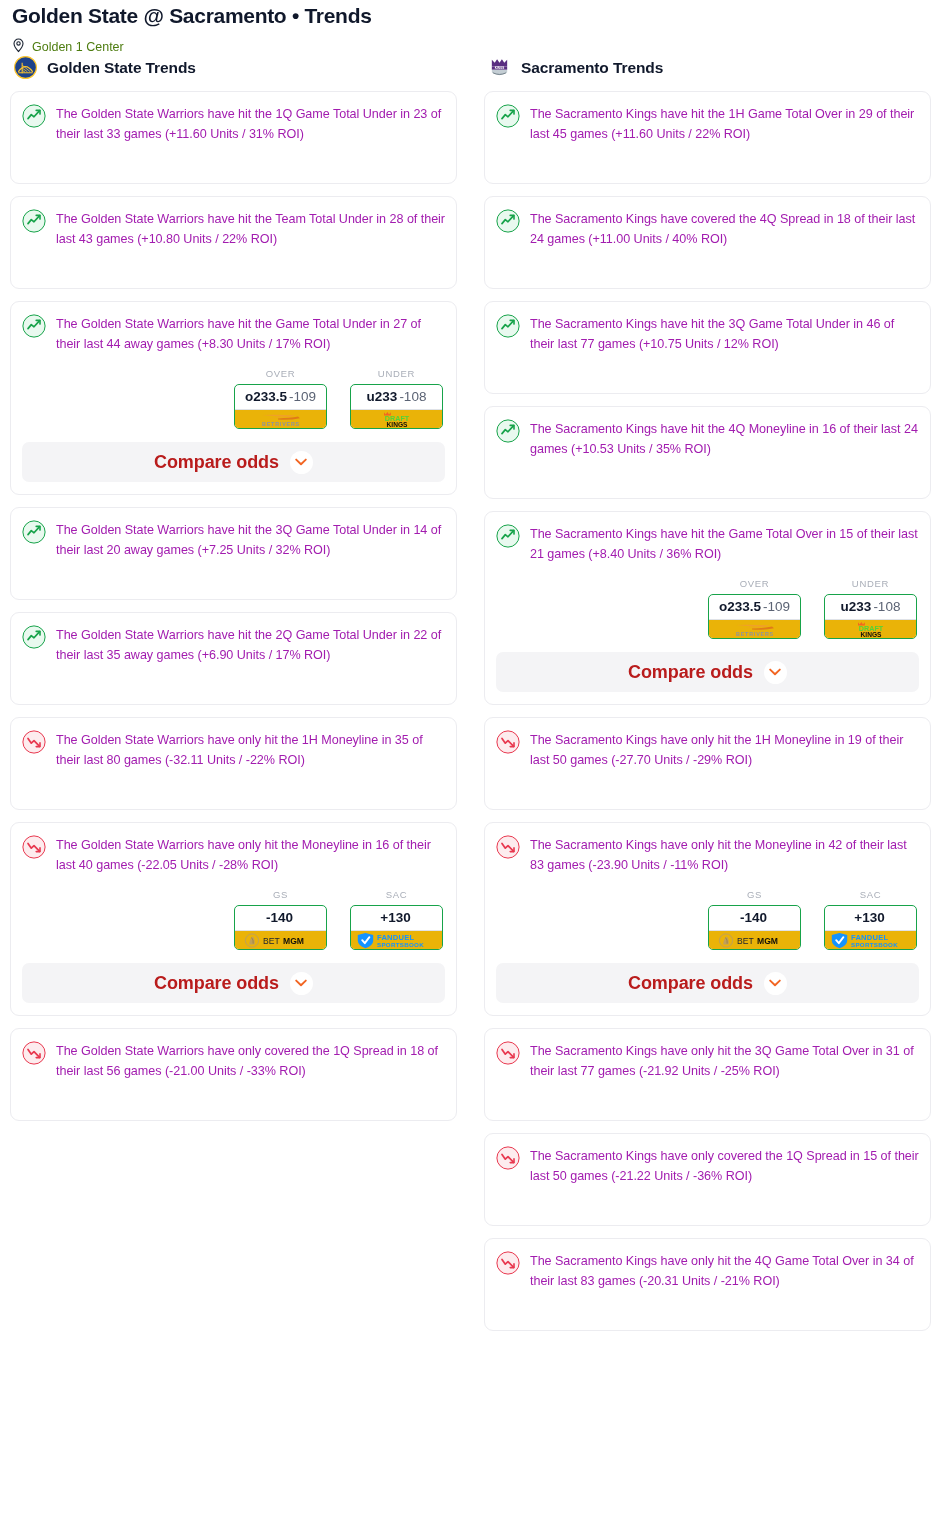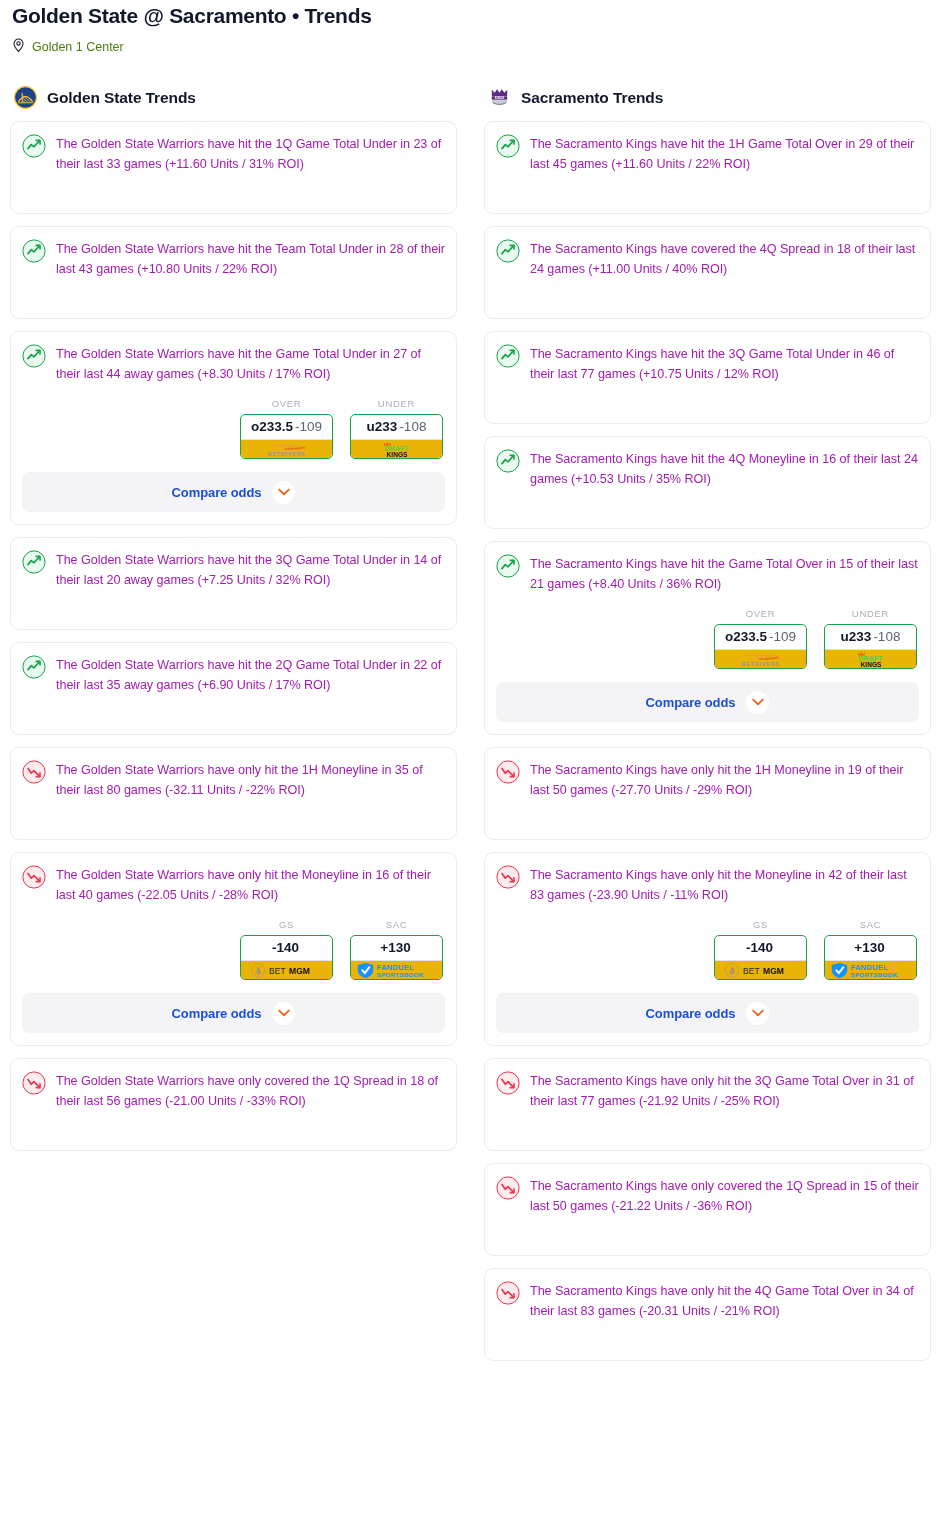--- a/index.html
+++ b/index.html
@@ -39,7 +39,6 @@
   .columns {
     display: flex;
     gap: 27px;
-    margin-top: 30px;
     align-items: flex-start;
   }
   .col { flex: 1 1 0; min-width: 0; }

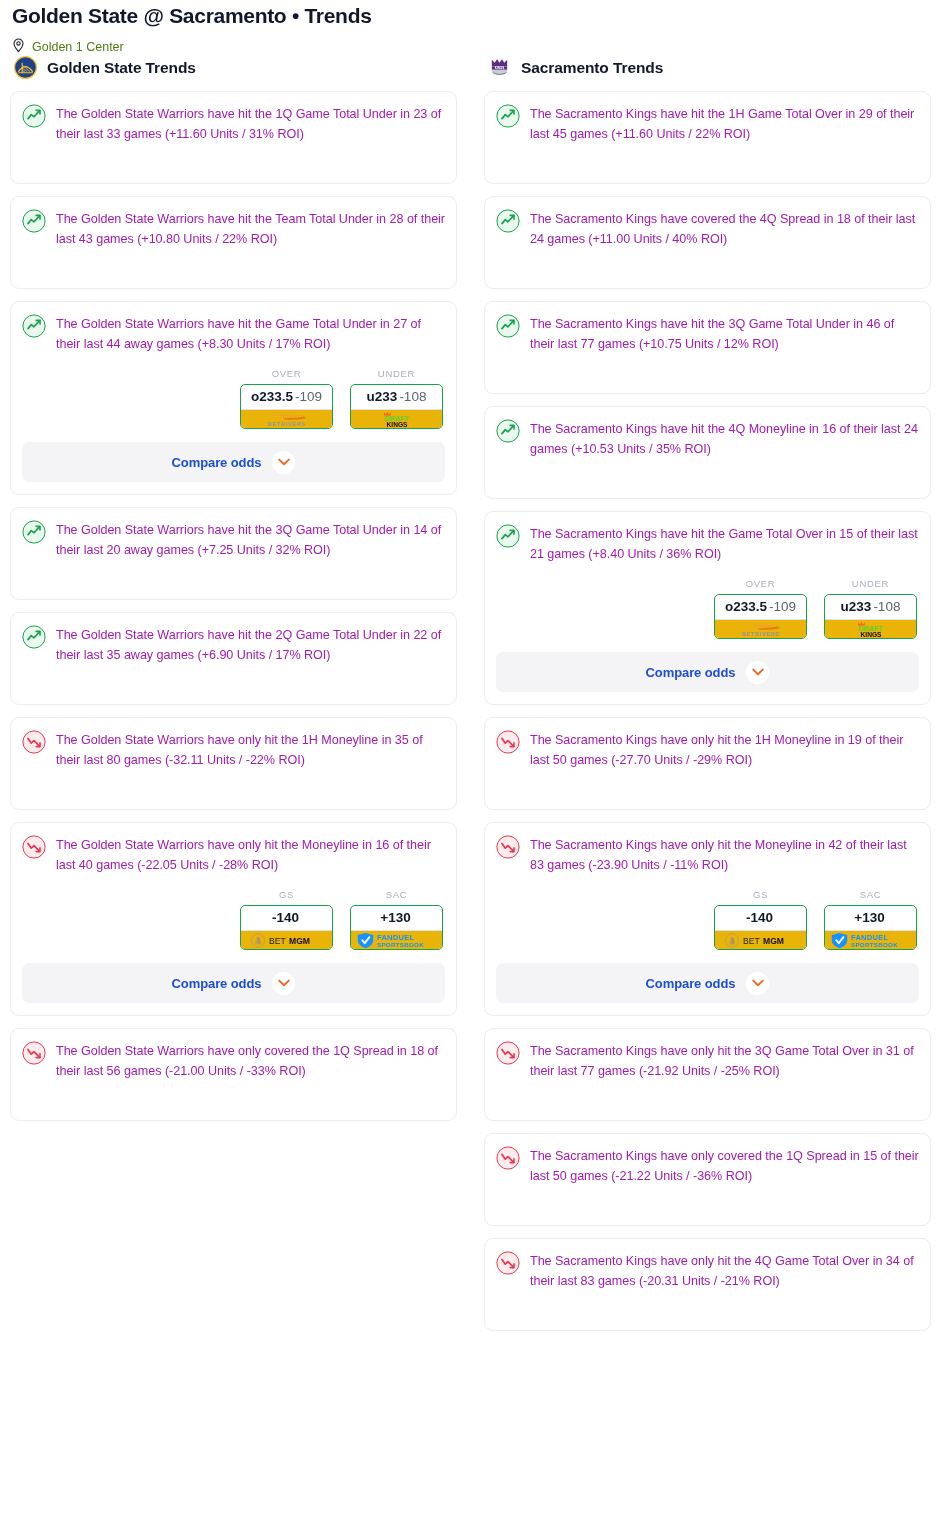--- a/index.html
+++ b/index.html
@@ -82,7 +82,7 @@
   .odds-area {
     display: flex;
     justify-content: flex-end;
-    gap: 17px;
+    gap: 23px;
     margin-top: 14px;
     padding-right: 2px;
   }

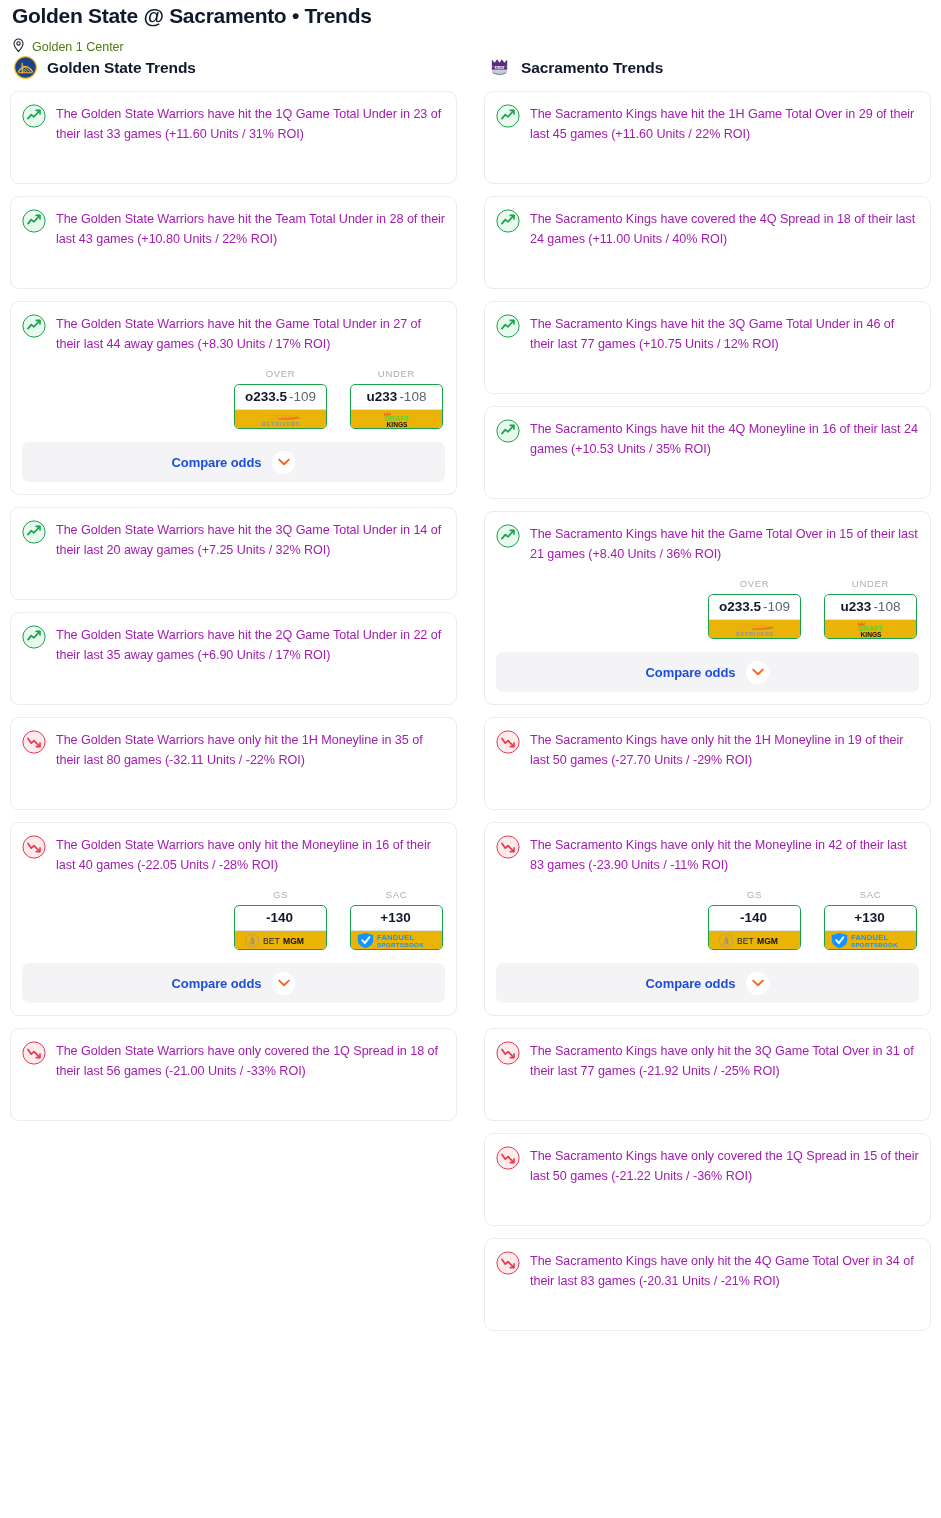--- a/index.html
+++ b/index.html
@@ -131,9 +131,9 @@
     cursor: pointer;
   }
   .compare .lbl {
-    font-size: 13px;
+    font-size: 18px;
     font-weight: 700;
-    color: #1d4ed8;
+    color: #b91c1c;
     letter-spacing: -0.1px;
   }
   .chev {

